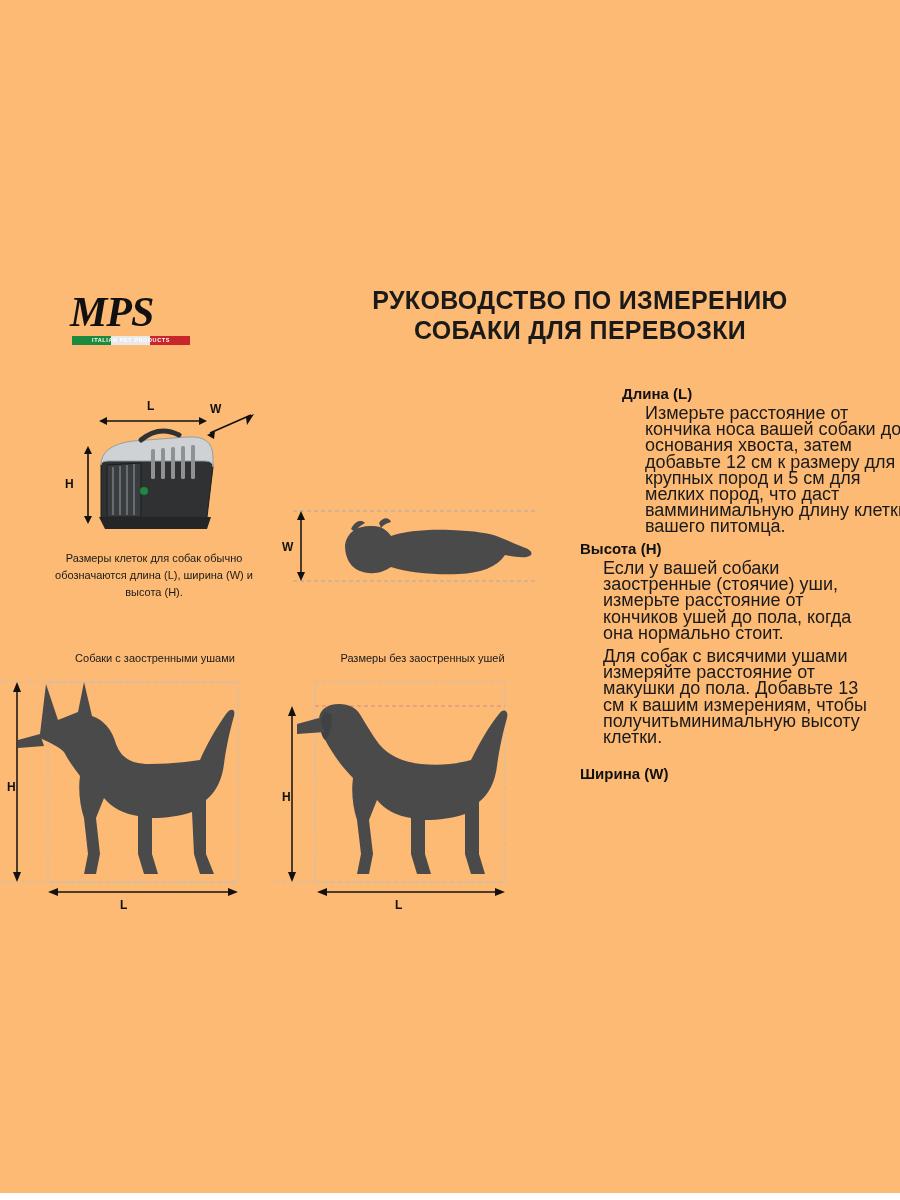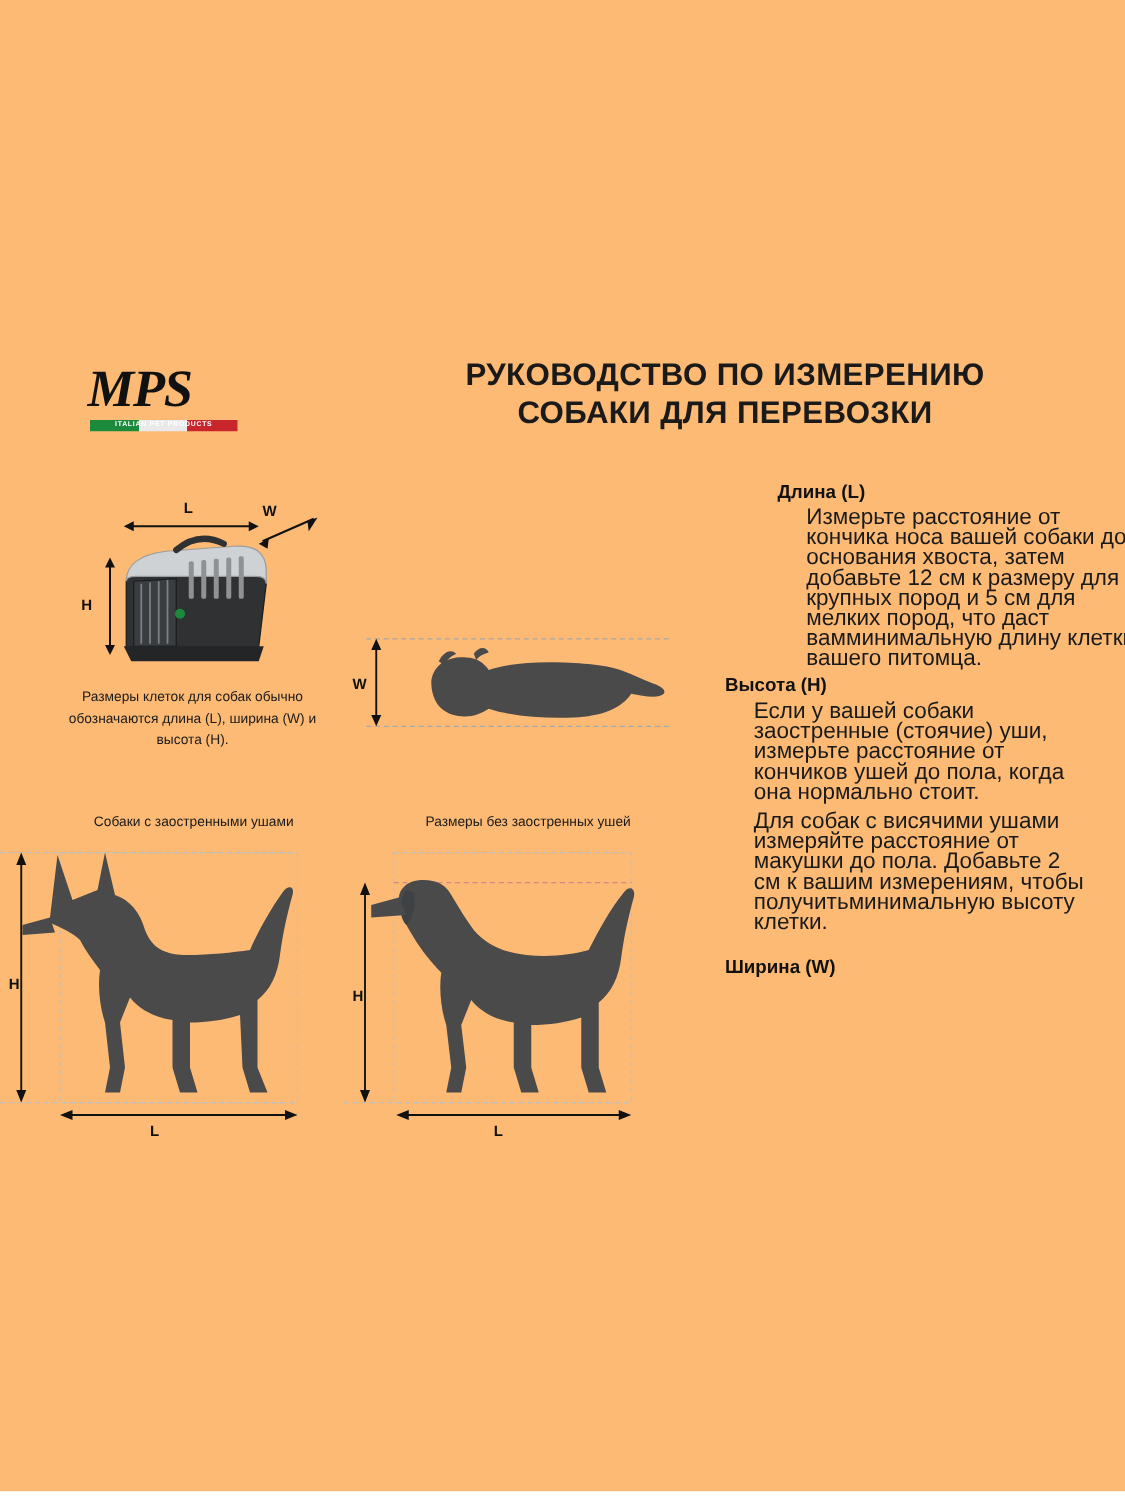--- a/index.html
+++ b/index.html
@@ -328,7 +328,7 @@
   <div class="section" style="top:540px;">
     <h3>Высота (H)</h3>
     <p>Если у вашей собаки заостренные (стоячие) уши, измерьте расстояние от кончиков ушей до пола, когда она нормально стоит.</p>
-    <p>Для собак с висячими ушами измеряйте расстояние от макушки до пола. Добавьте 2 см к вашим измерениям, чтобы получитьминимальную высоту клетки.</p>
+    <p>Для собак с висячими ушами измеряйте расстояние от макушки до пола. Добавьте 13 см к вашим измерениям, чтобы получитьминимальную высоту клетки.</p>
   </div>
 
   <div class="section" style="top:765px;">

